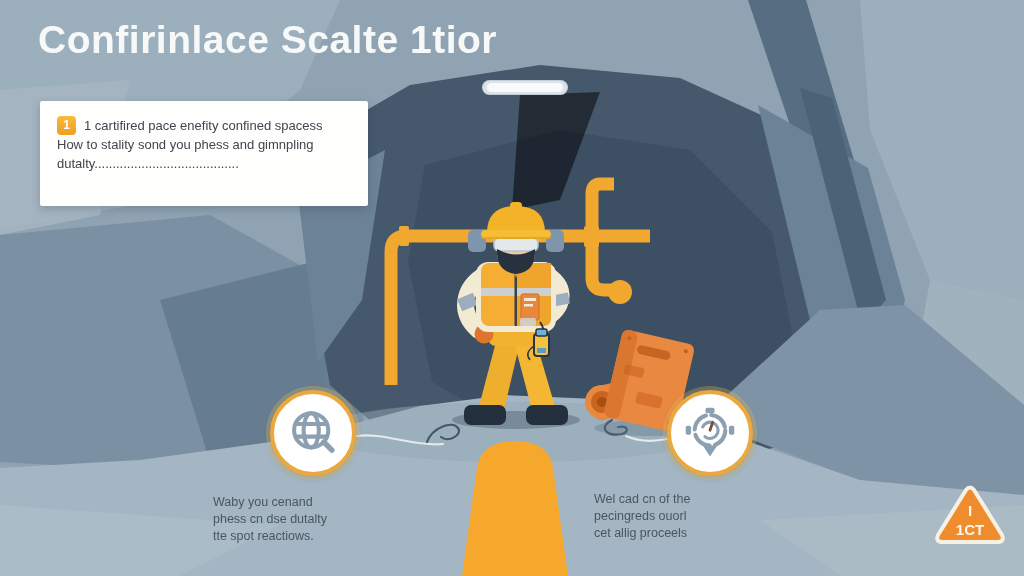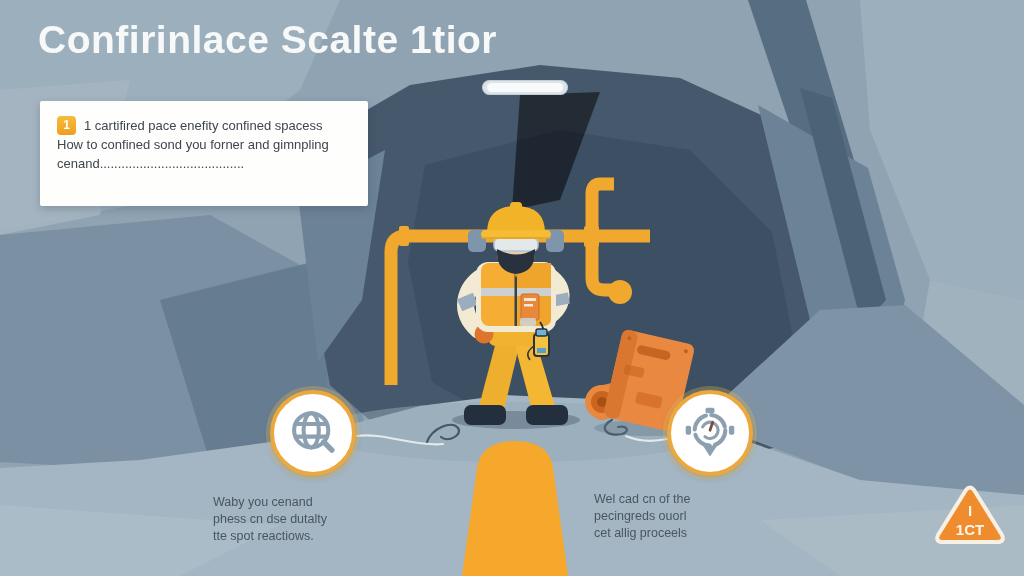--- a/index.html
+++ b/index.html
@@ -178,7 +178,7 @@
       <span class="badge">1</span>
       <span>1 cartifired pace enefity confined spacess</span>
     </div>
-    <div>How to confined sond you forner and gimnpling</div>
+    <div>How to stality sond you phess and gimnpling</div>
     <div>cenand........................................</div>
   </div>
 

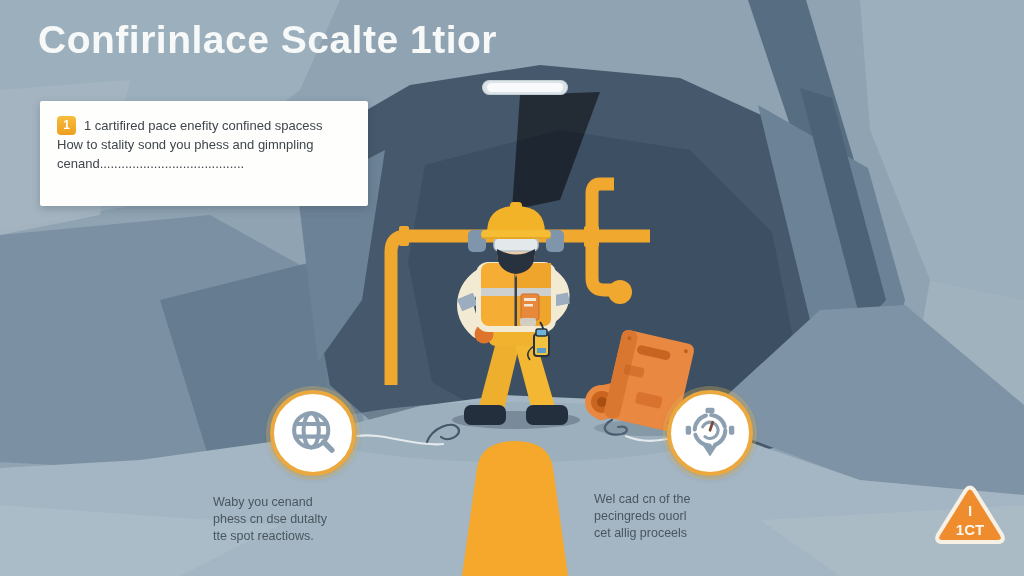--- a/index.html
+++ b/index.html
@@ -179,7 +179,7 @@
       <span>1 cartifired pace enefity confined spacess</span>
     </div>
     <div>How to stality sond you phess and gimnpling</div>
-    <div>cenand........................................</div>
+    <div>dutalty........................................</div>
   </div>
 
   <div class="feature-circle left">

